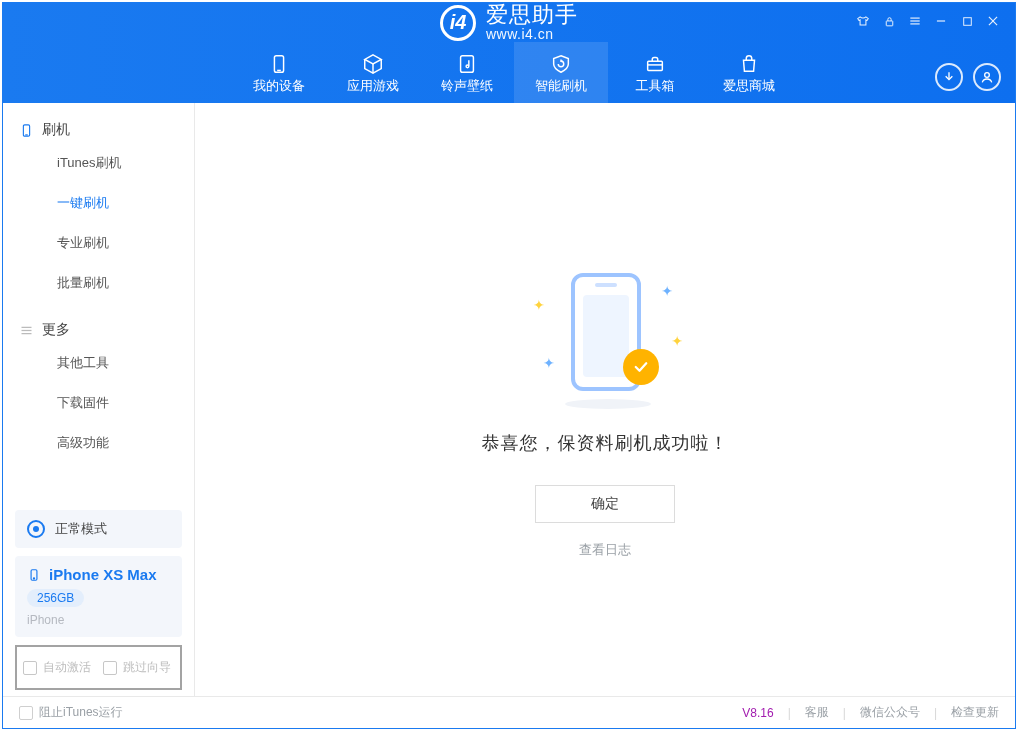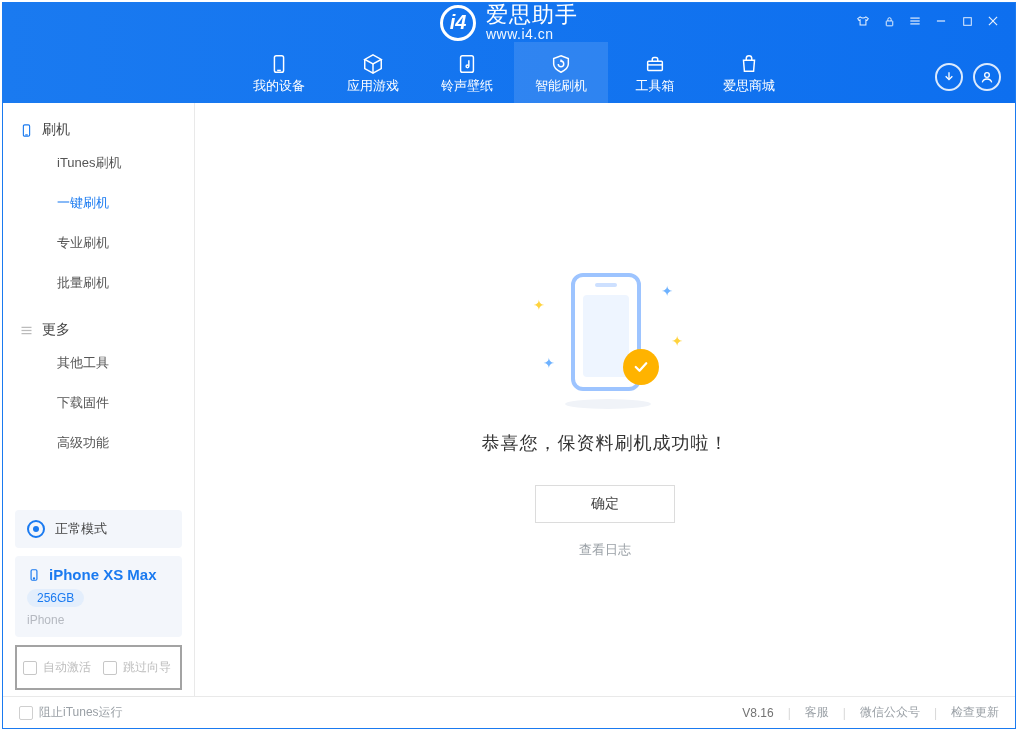--- a/index.html
+++ b/index.html
@@ -63,7 +63,7 @@
 .footer-right { margin-left:auto; display:flex; align-items:center; gap:14px; }
 .footer-right .sep { color:#d8d8d8; }
 .footer-link { cursor:pointer; }
-.version { color:#737373;text-align:center; }
+.version { color:#a21caf;text-align:center; }
 </style>
 </head>
 <body>

